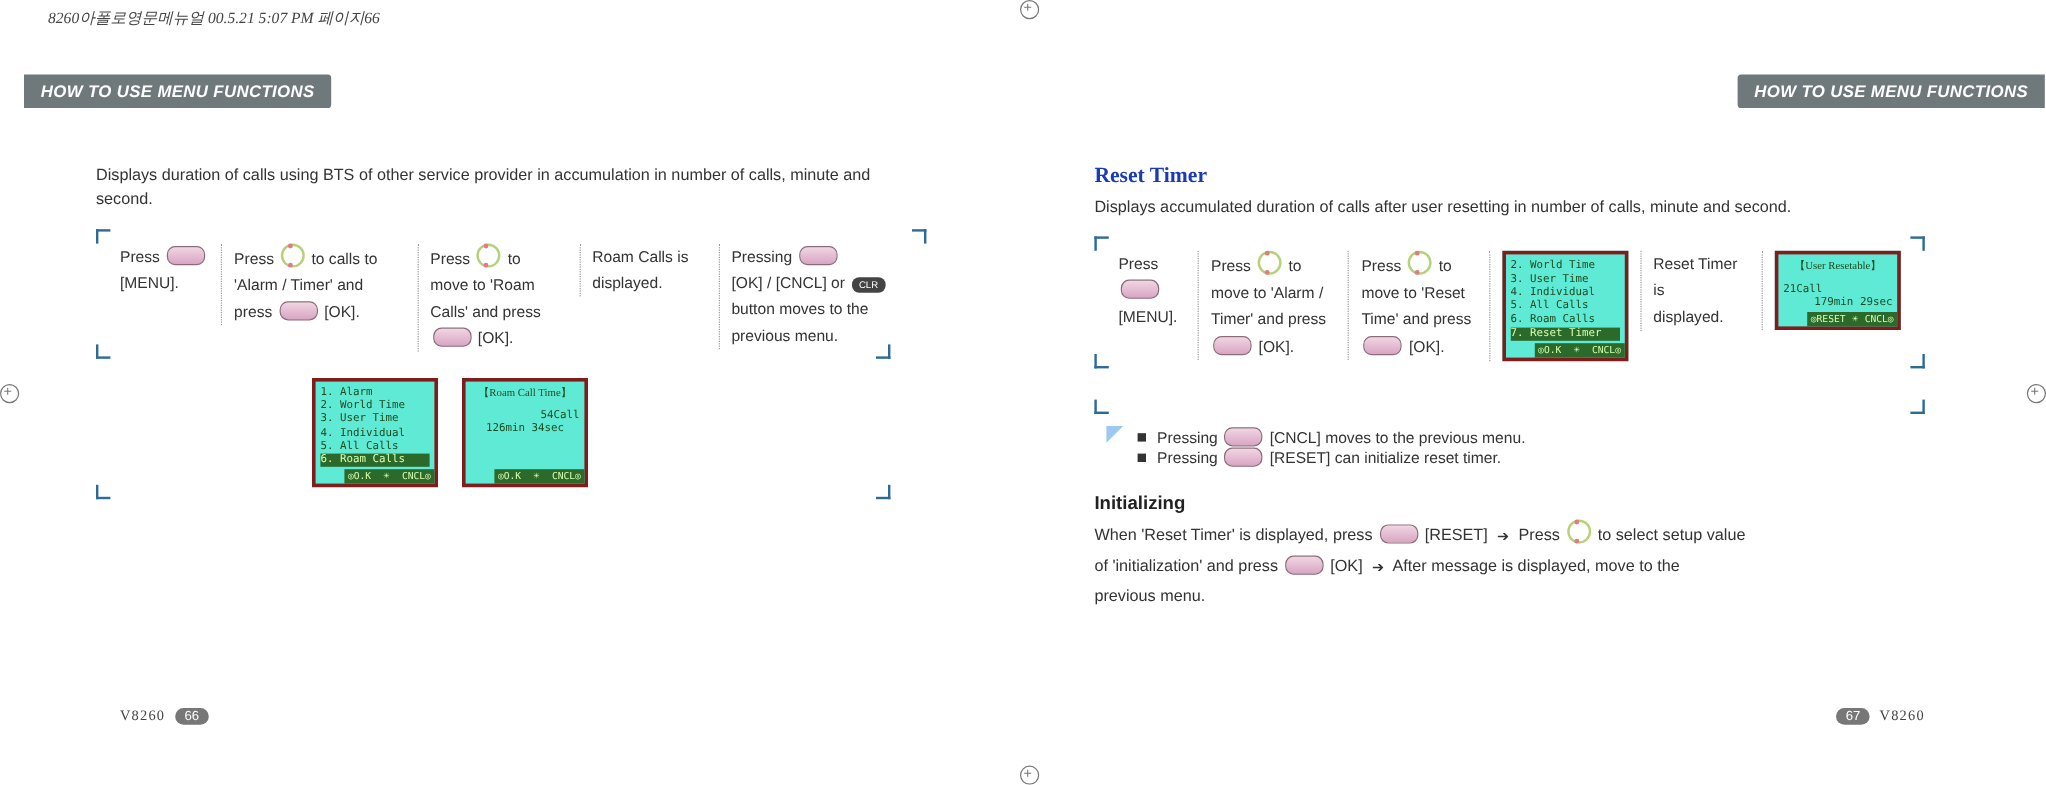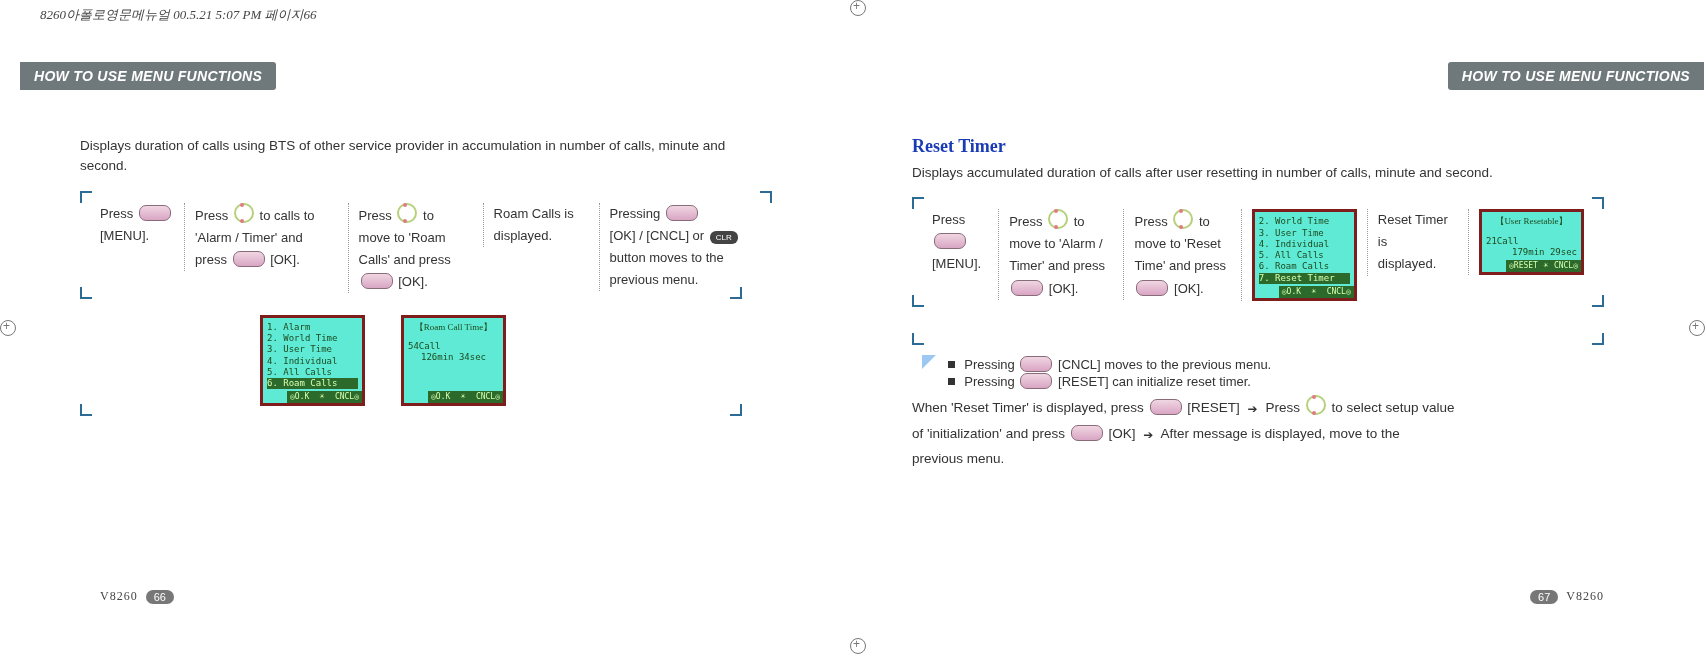--- a/index.html
+++ b/index.html
@@ -171,7 +171,7 @@
 
   .screens-row {
     display:flex;
-    gap:36px;
+    gap:20px;
     padding:8px 0 4px 170px;
   }
   .strip-lower {

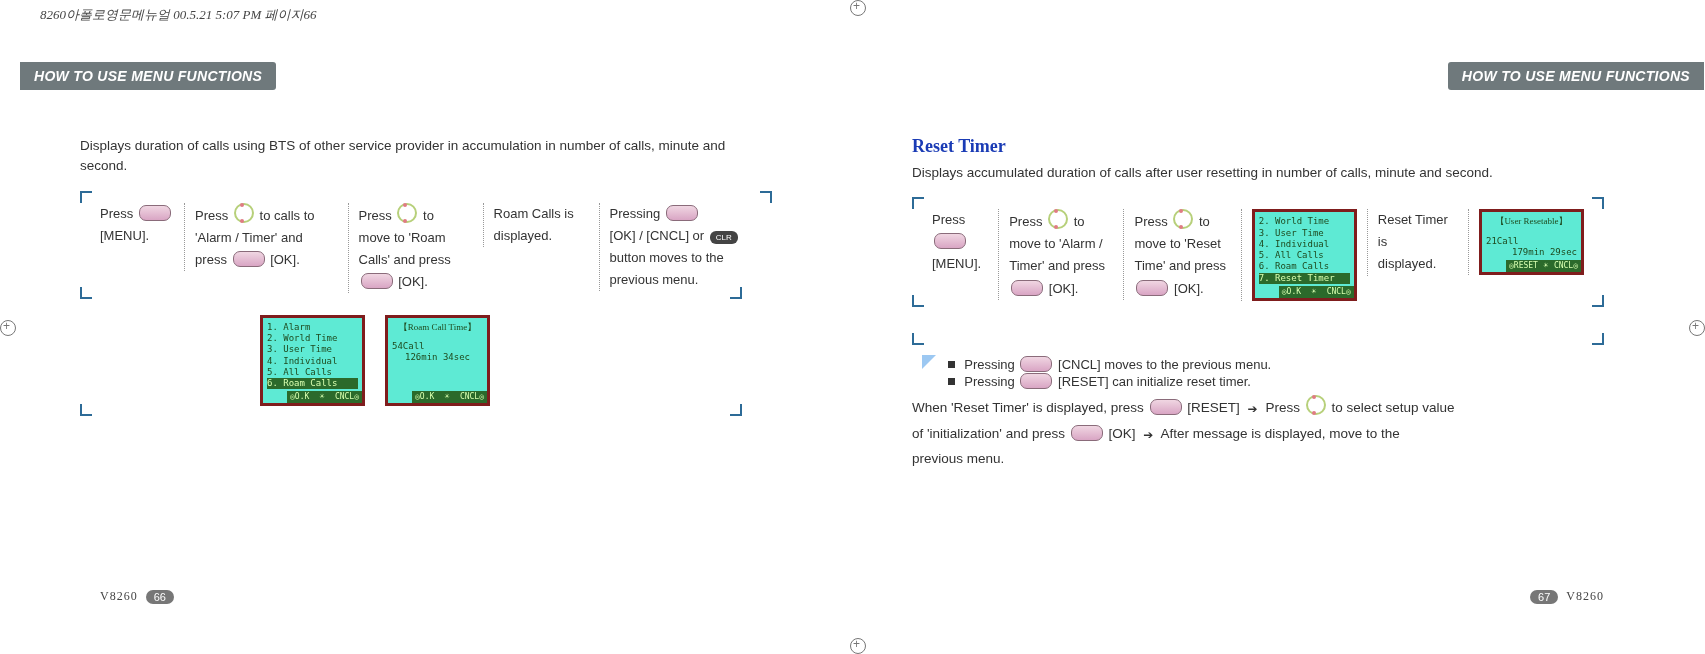--- a/index.html
+++ b/index.html
@@ -339,7 +339,7 @@
           <div class="phone-screen">
             <div class="title-bar">【Roam Call Time】</div>
             <div style="height:6px"></div>
-            <div style="text-align:left">54Call</div>
+            <div style="text-align:right">54Call</div>
             <div style="text-align:center">126min 34sec</div>
             <div class="bar">
               <span>◎O.K</span>

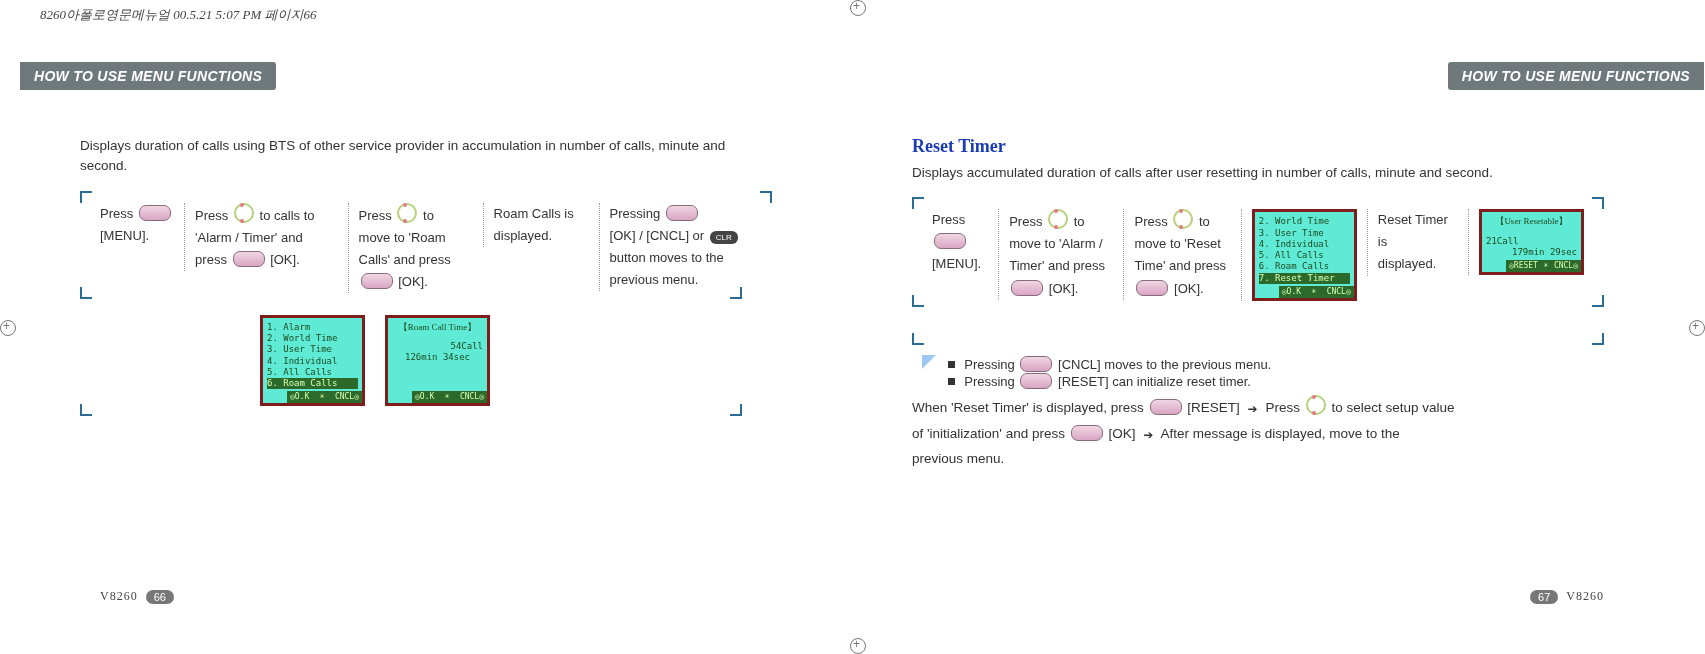--- a/index.html
+++ b/index.html
@@ -446,6 +446,7 @@
         <span>[RESET] can initialize reset timer.</span>
       </div>
 
+      <h3 class="initializing">Initializing</h3>
       <div class="init-para">
         <span class="init-bg-shape"></span>
         <span>When 'Reset Timer' is displayed, press</span>

